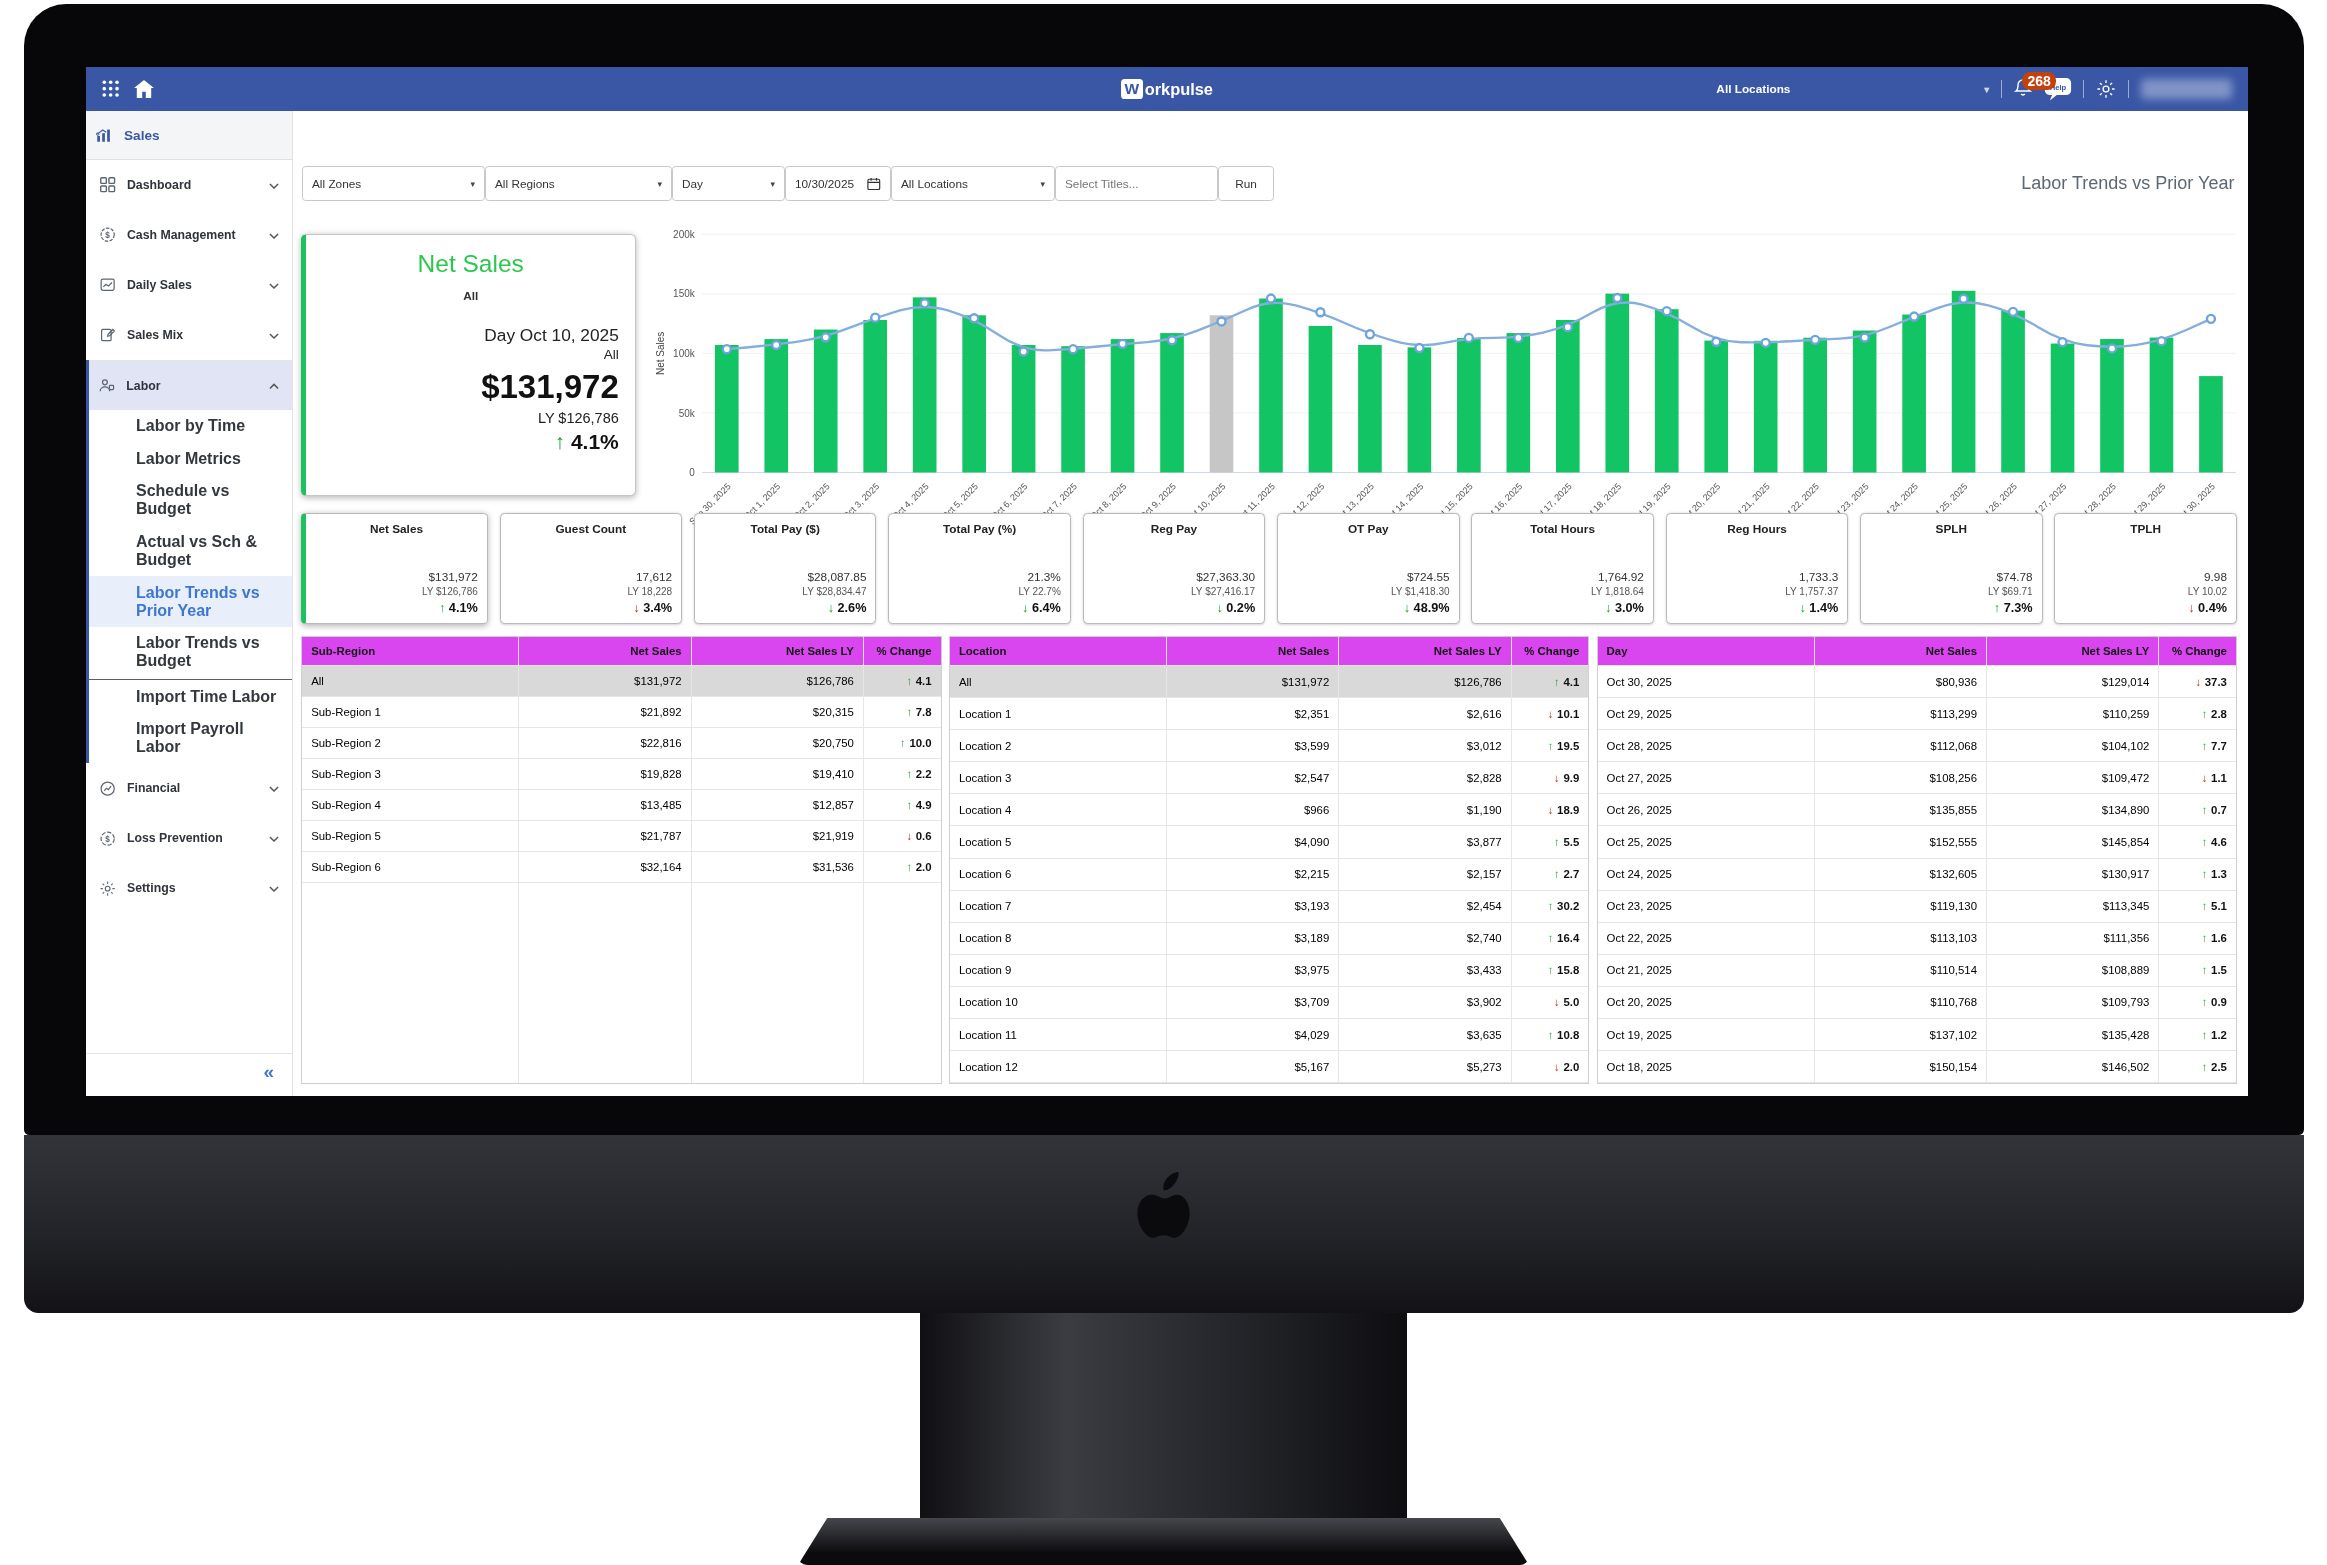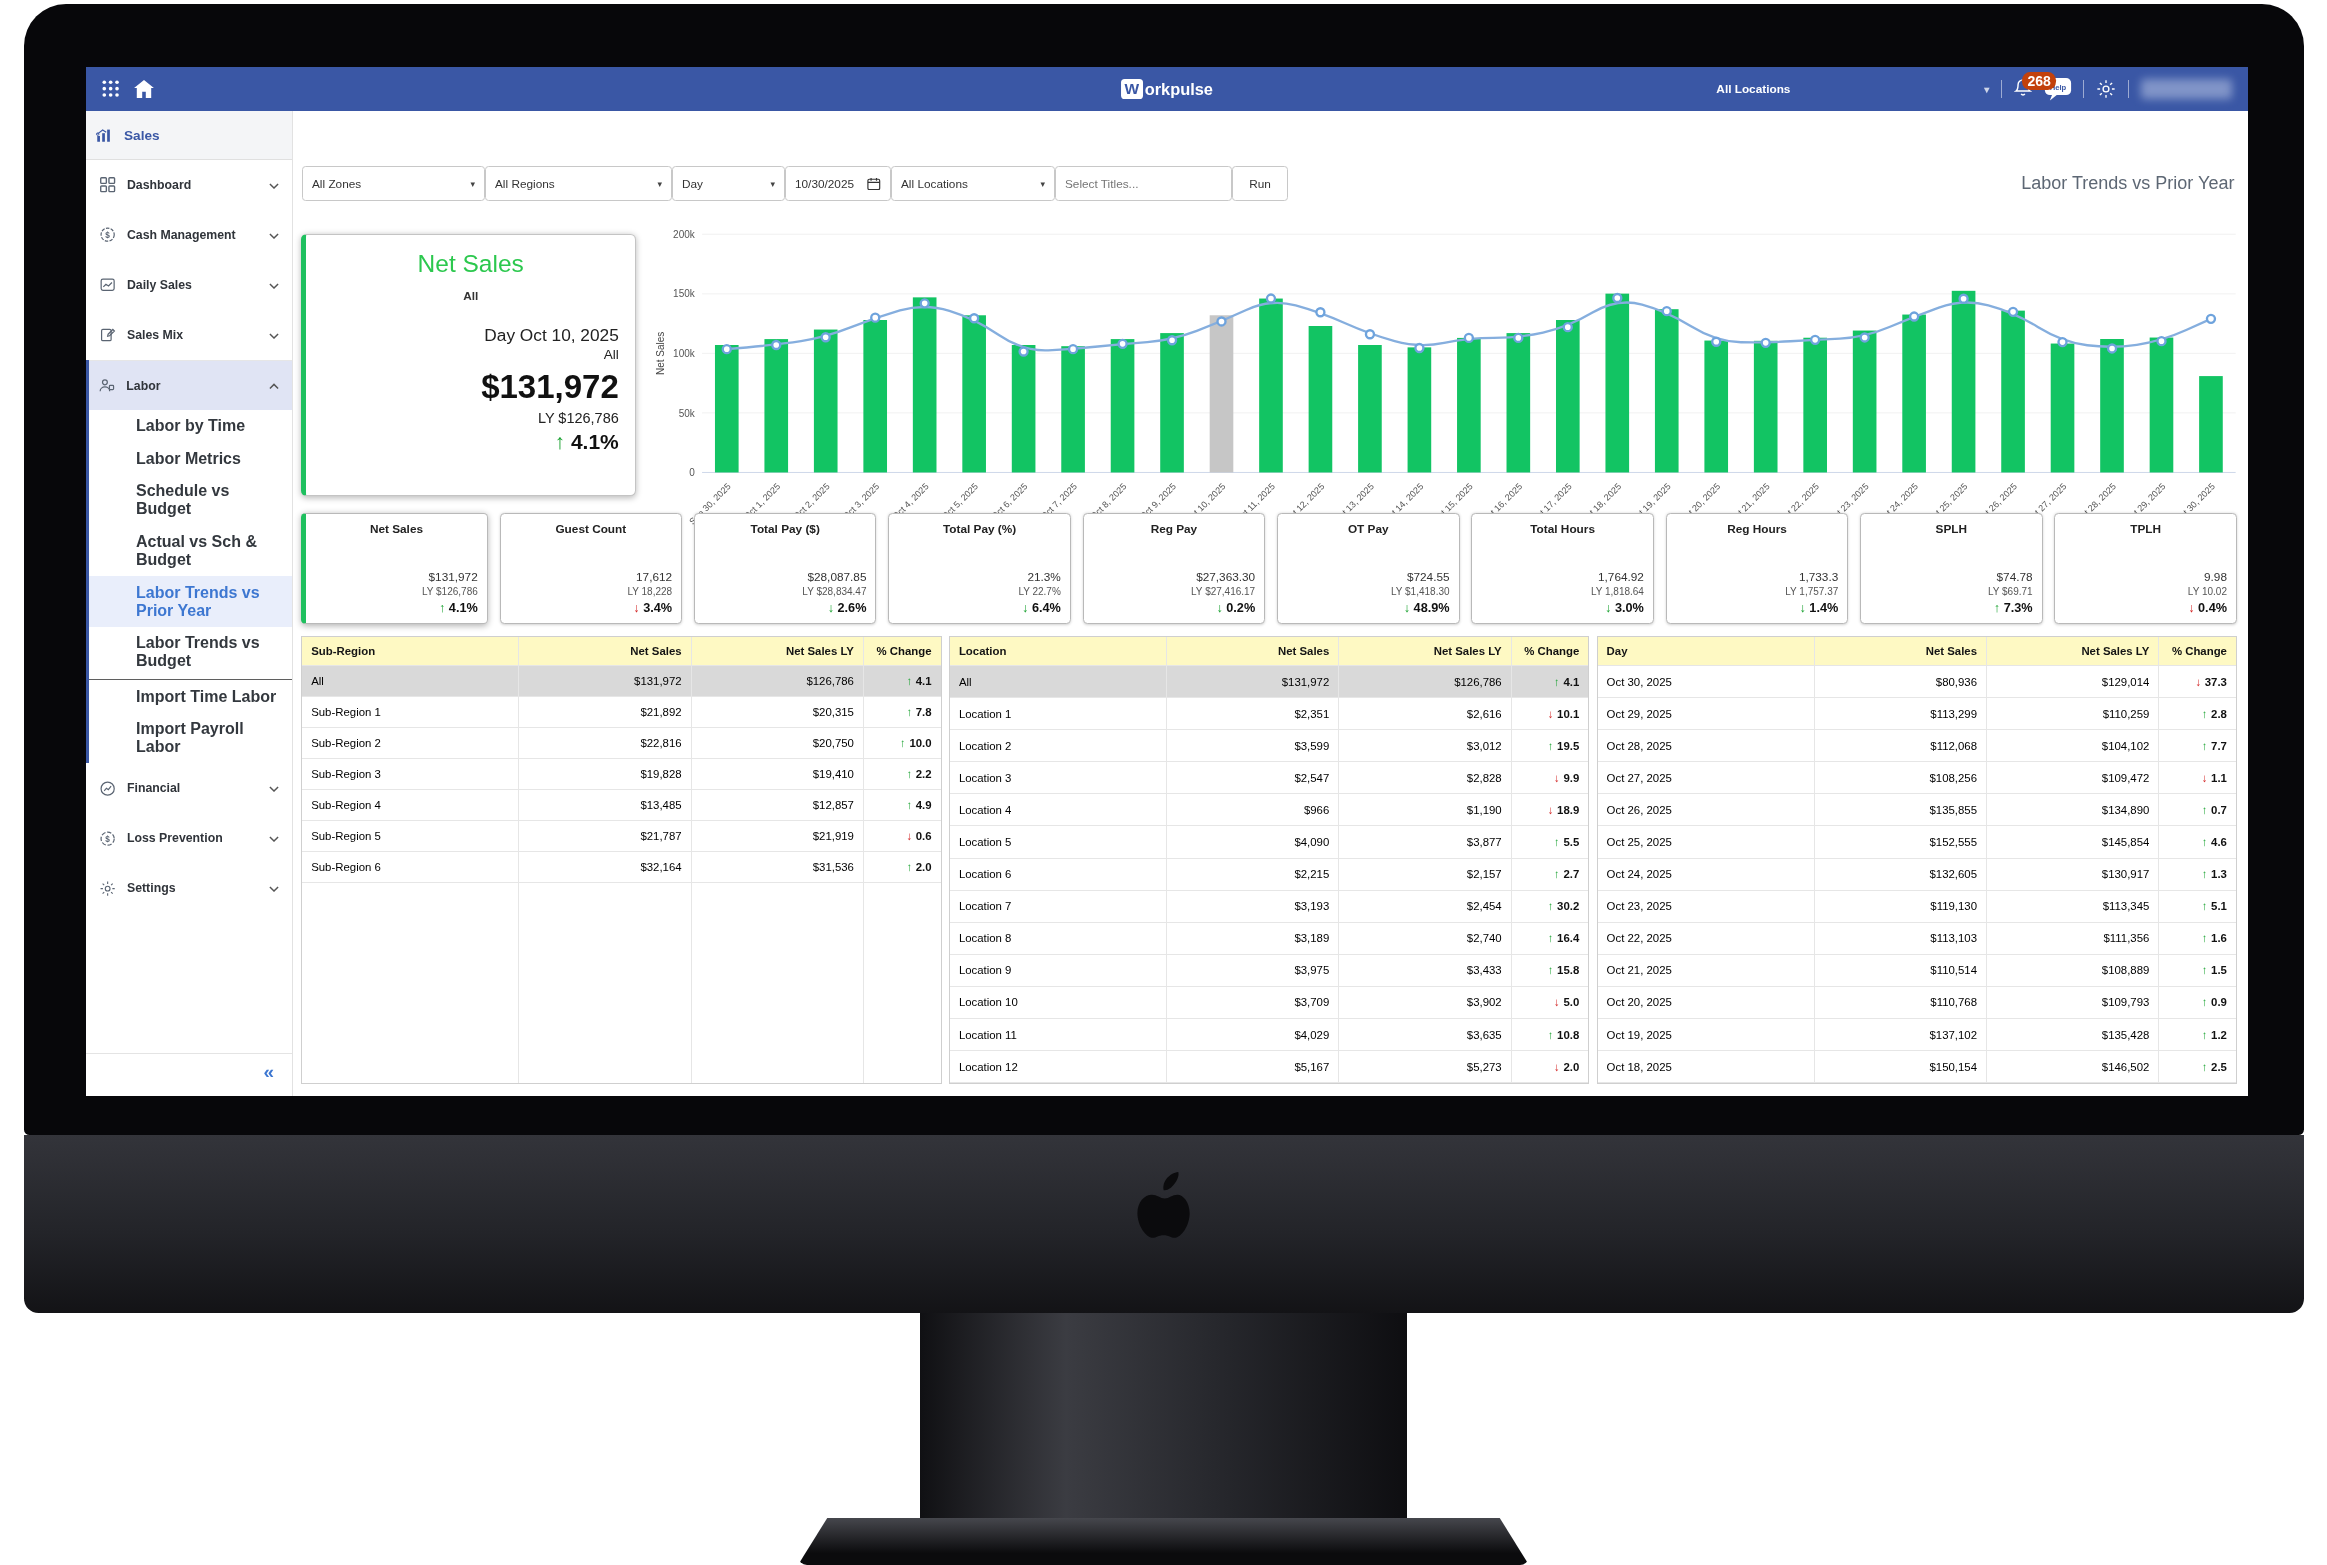--- a/index.html
+++ b/index.html
@@ -338,7 +338,7 @@
         <span>All Locations</span>
           <span class="caret">▾</span>
       </div>
-      <div class="ctl" style="width:177px">
+      <div class="ctl" style="width:163px">
         <input placeholder="Select Titles..." style="">
       </div>
       <button class="run-btn">Run</button>

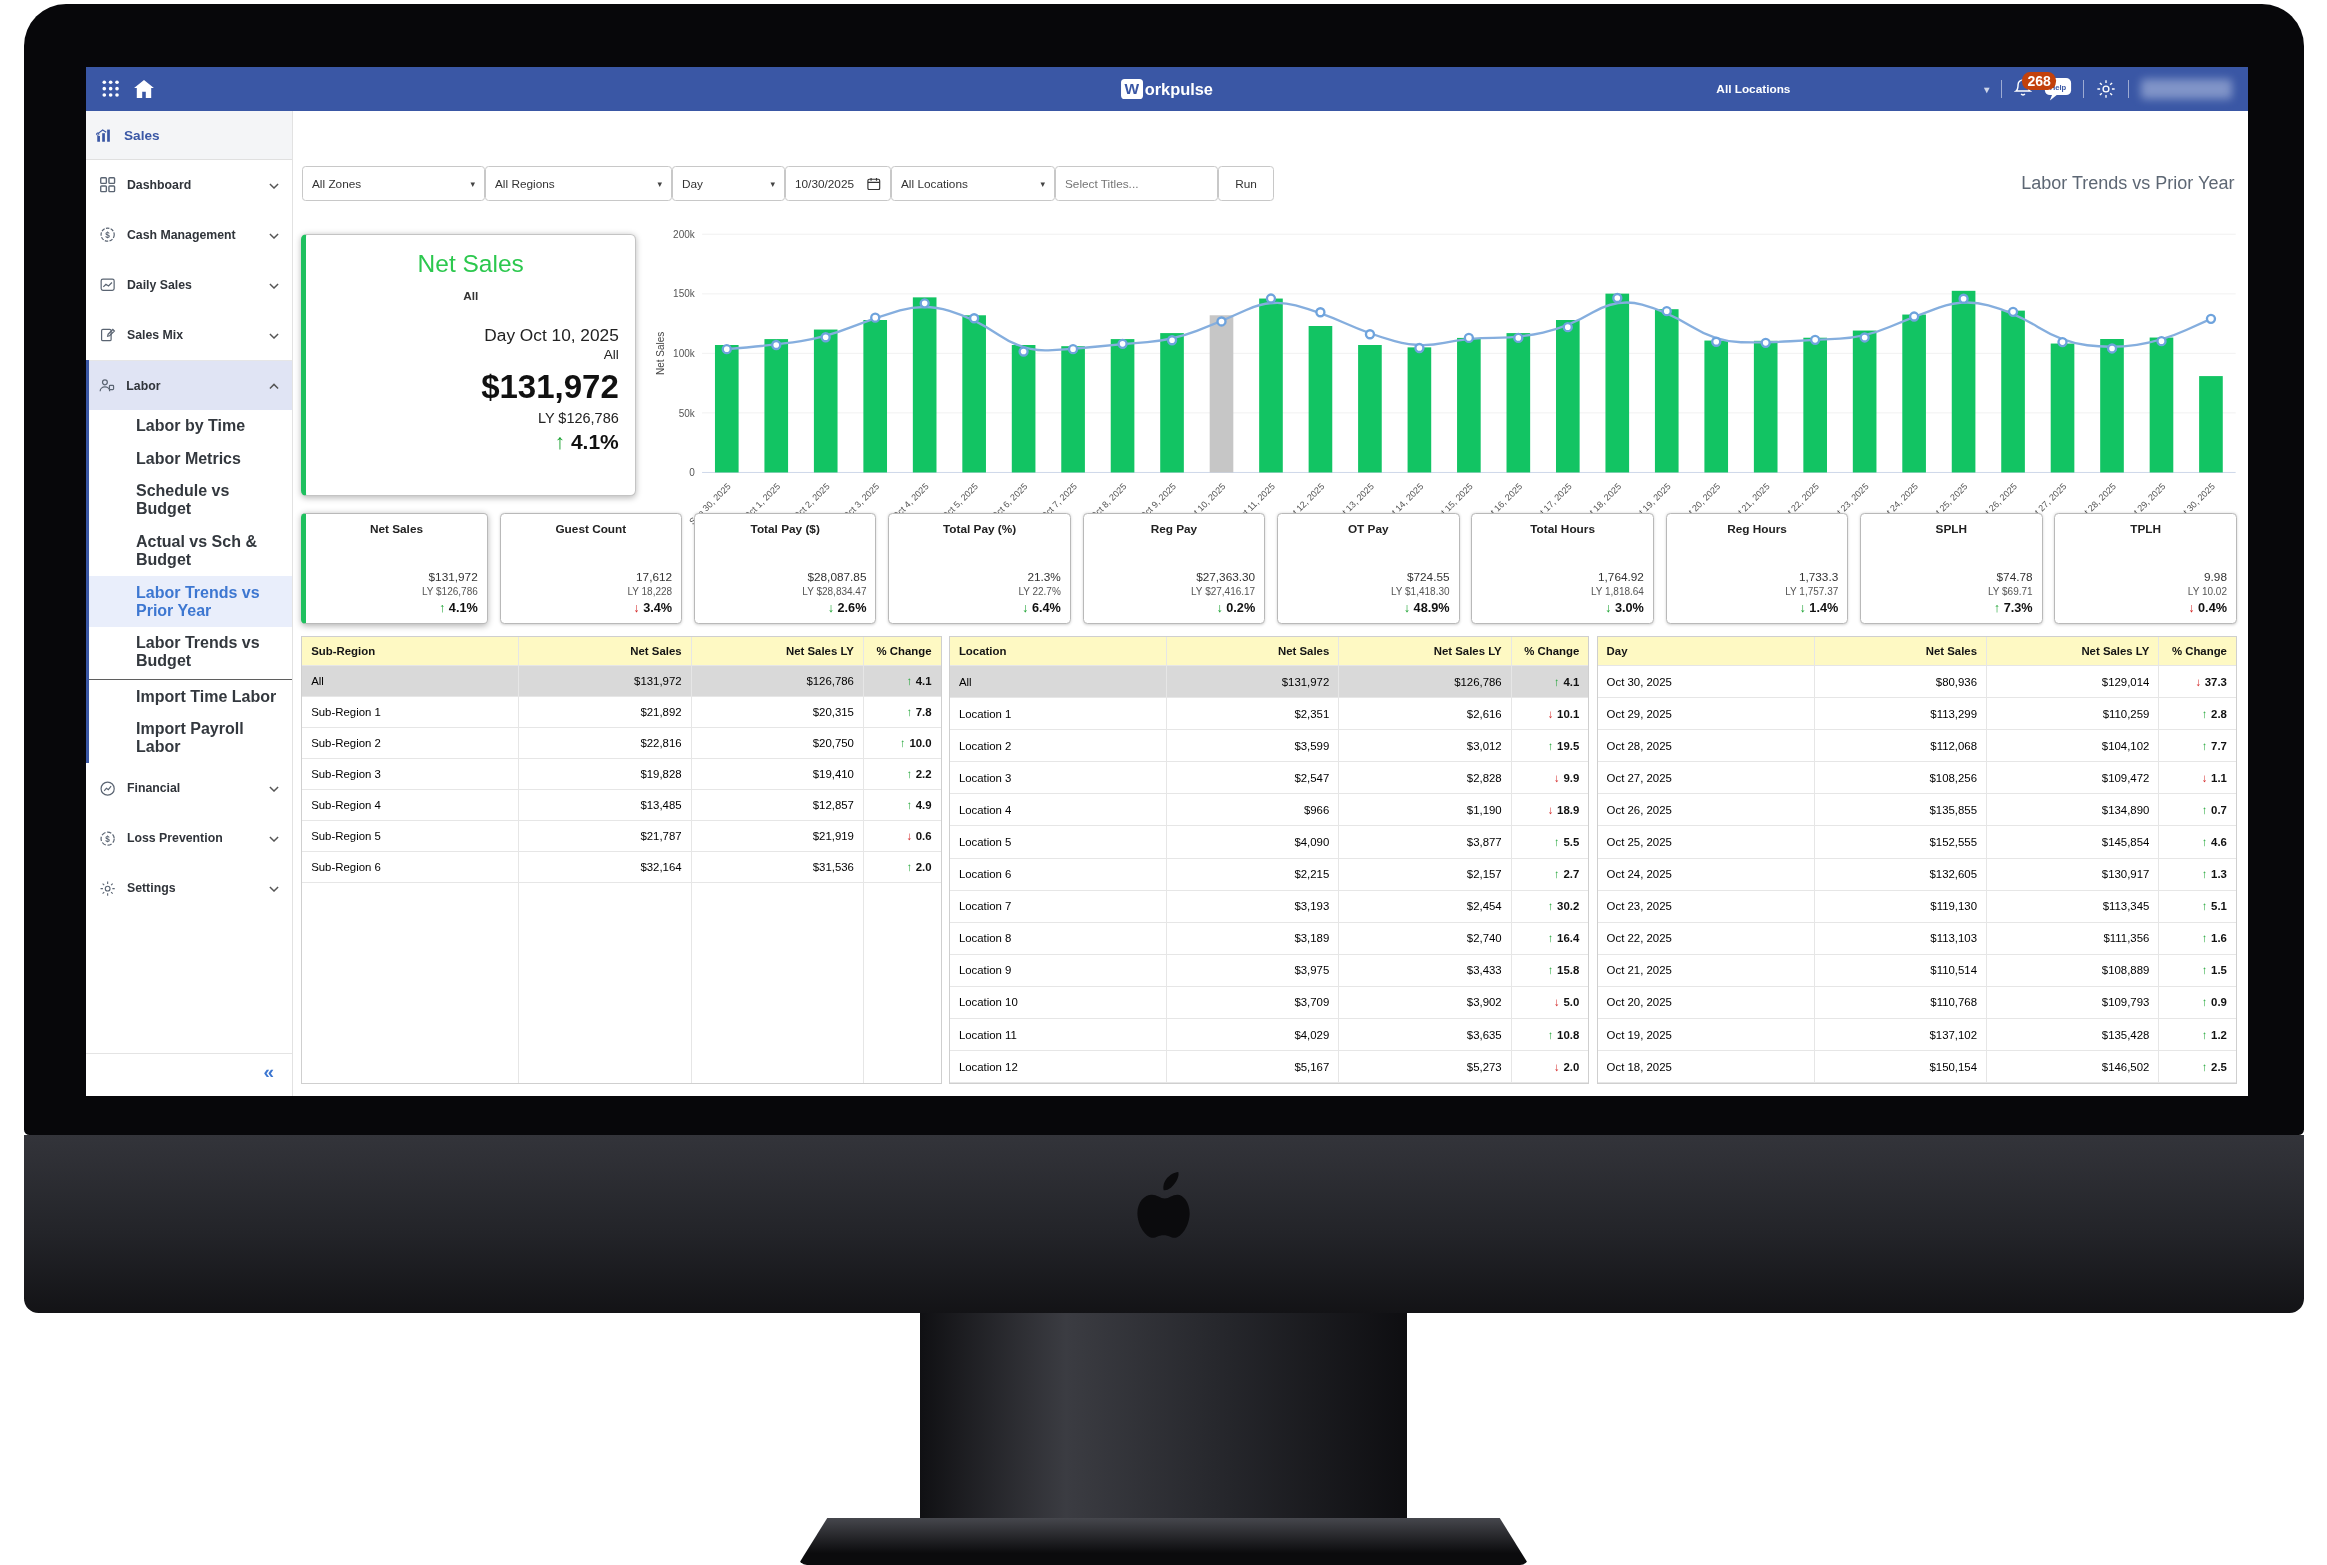--- a/index.html
+++ b/index.html
@@ -79,7 +79,7 @@
   .tables{position:absolute;left:8.2px;right:11px;top:525px;bottom:11.8px;display:flex;gap:7.3px}
   .tbl{flex:1;border:0.9px solid #cfcfcf;display:flex;flex-direction:column;background:#fff;font-size:11.4px;overflow:hidden}
   .trow{display:flex;flex:1 1 0;border-bottom:0.9px solid #e6e6e6;align-items:stretch;min-height:0}
-  .trow.header{background:#fef9c3;font-weight:bold;color:#141414;flex:0 0 29px}
+  .trow.header{background:#d946ef;font-weight:bold;color:#141414;flex:0 0 29px}
   .trow.fixed{flex:0 0 31px}
   .trow.allrow{background:#d9d9d9}
   .tbl-filler{flex:1;display:flex}

